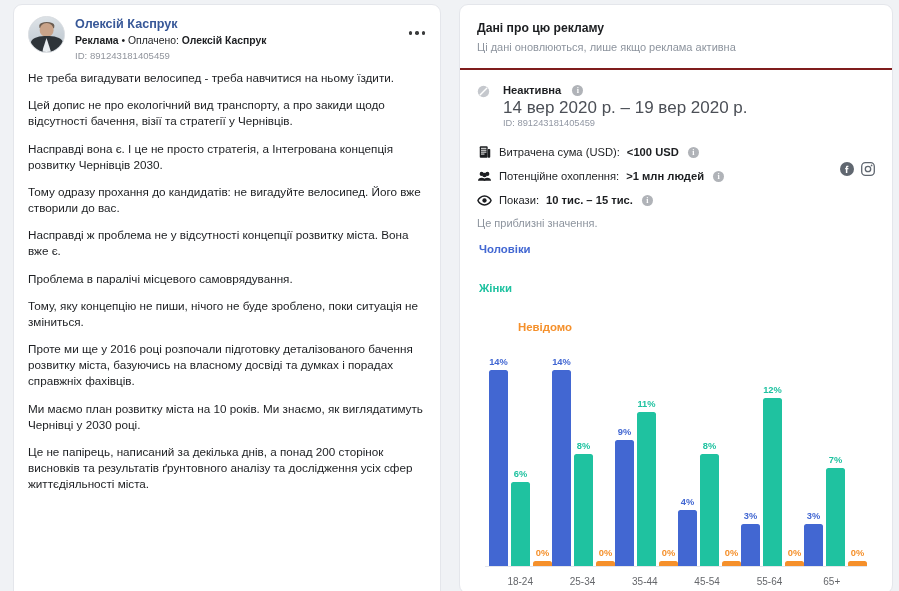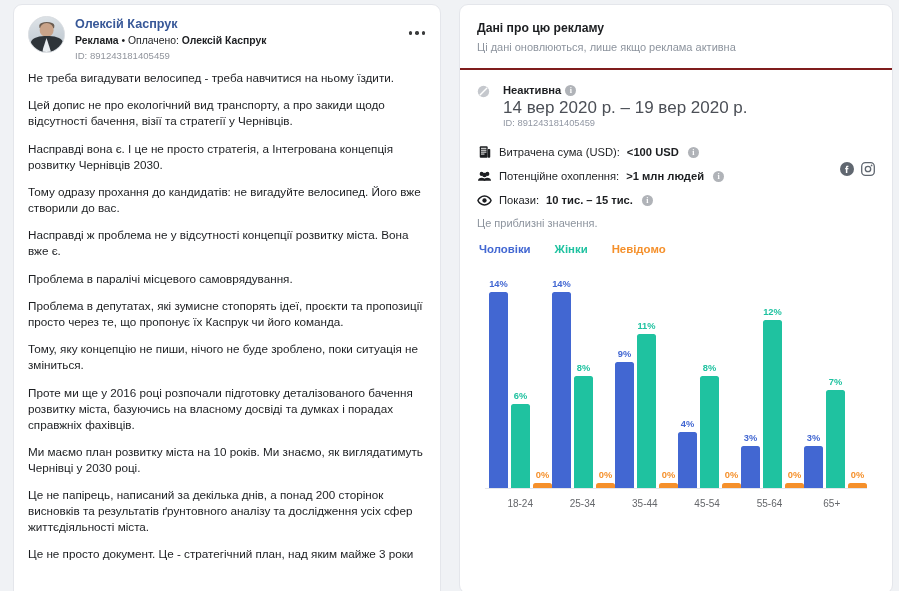--- a/index.html
+++ b/index.html
@@ -157,7 +157,7 @@
   .status-row {
     display: flex;
     align-items: center;
-    gap: 2px;
+    gap: 9px;
     font-size: 11.2px;
     font-weight: bold;
     color: #1c1e21;

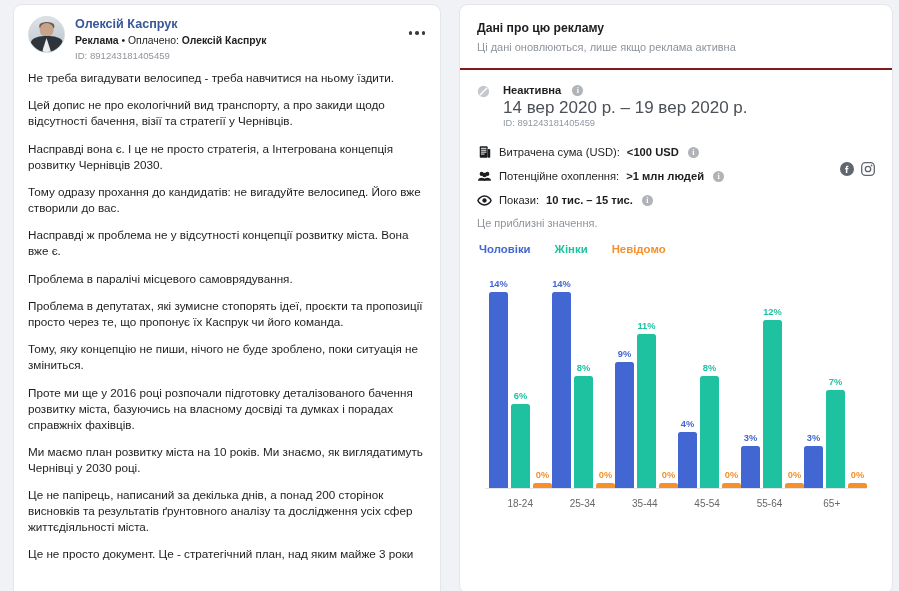--- a/index.html
+++ b/index.html
@@ -251,6 +251,7 @@
     gap: 24px;
     margin-top: 11px;
     padding-left: 2px;
+    flex-direction: column;
   }
   .legend-item {
     font-size: 11.4px;

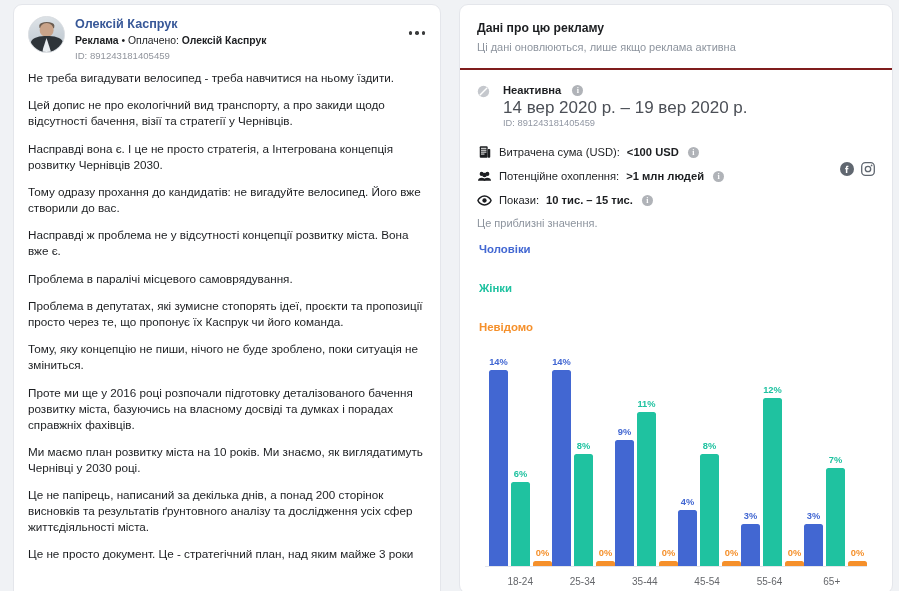--- a/index.html
+++ b/index.html
@@ -355,7 +355,6 @@
         <p>Тому одразу прохання до кандидатів: не вигадуйте велосипед. Його вже створили до вас.</p>
         <p>Насправді ж проблема не у відсутності концепції розвитку міста. Вона вже є.</p>
         <p>Проблема в паралічі місцевого самоврядування.</p>
-        <p>Проблема в депутатах, які зумисне стопорять ідеї, проєкти та пропозиції просто через те, що пропонує їх Каспрук чи його команда.</p>
         <p>Тому, яку концепцію не пиши, нічого не буде зроблено, поки ситуація не зміниться.</p>
         <p>Проте ми ще у 2016 році розпочали підготовку деталізованого бачення розвитку міста, базуючись на власному досвіді та думках і порадах справжніх фахівців.</p>
         <p>Ми маємо план розвитку міста на 10 років. Ми знаємо, як виглядатимуть Чернівці у 2030 році.</p>

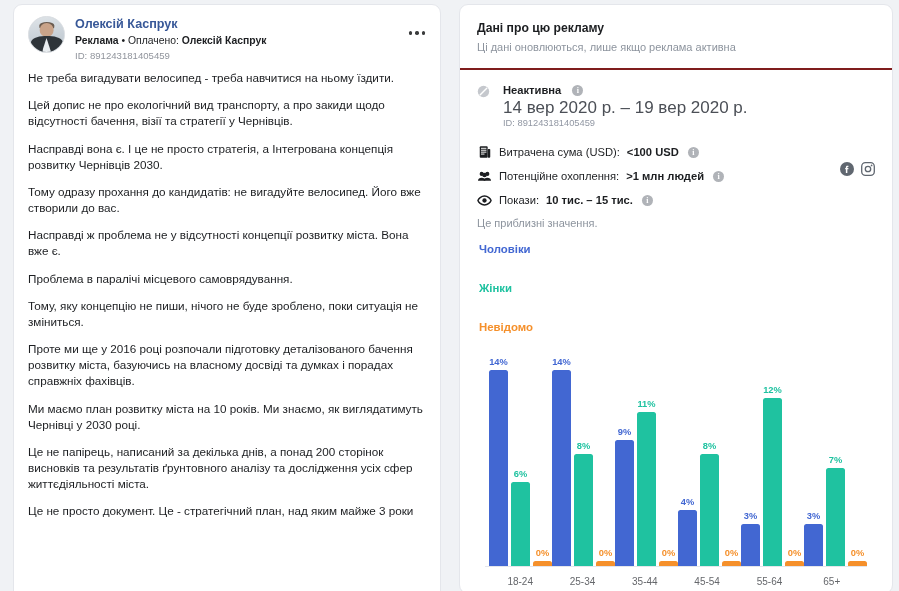--- a/index.html
+++ b/index.html
@@ -456,7 +456,7 @@
       <div class="legend" id="chart-legend">
           <div class="legend-item" style="color: rgb(66, 103, 210);">Чоловіки</div>
           <div class="legend-item" style="color: rgb(31, 194, 160);">Жінки</div>
-          <div class="legend-item" style="color: rgb(245, 144, 43);">Невідомо</div>
+          <div class="legend-item" style="color: rgb(245, 144, 43); margin-left: 39px;">Невідомо</div>
         </div>
 
       <div class="chart-wrap">

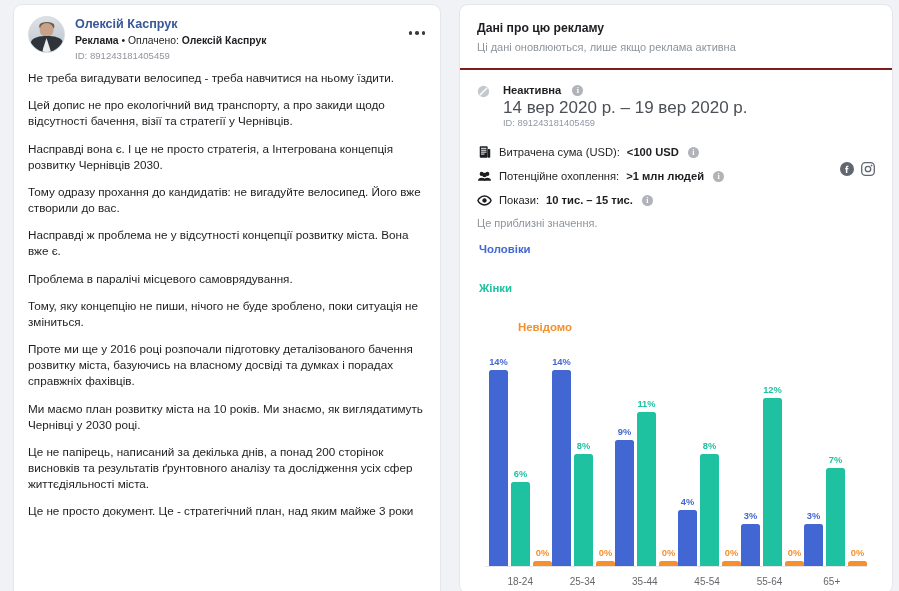--- a/index.html
+++ b/index.html
@@ -359,7 +359,6 @@
         <p>Проте ми ще у 2016 році розпочали підготовку деталізованого бачення розвитку міста, базуючись на власному досвіді та думках і порадах справжніх фахівців.</p>
         <p>Ми маємо план розвитку міста на 10 років. Ми знаємо, як виглядатимуть Чернівці у 2030 році.</p>
         <p>Це не папірець, написаний за декілька днів, а понад 200 сторінок висновків та результатів ґрунтовного аналізу та дослідження усіх сфер життєдіяльності міста.</p>
-        <p>Це не просто документ. Це - стратегічний план, над яким майже 3 роки</p>
       </div>
   </div>
 

